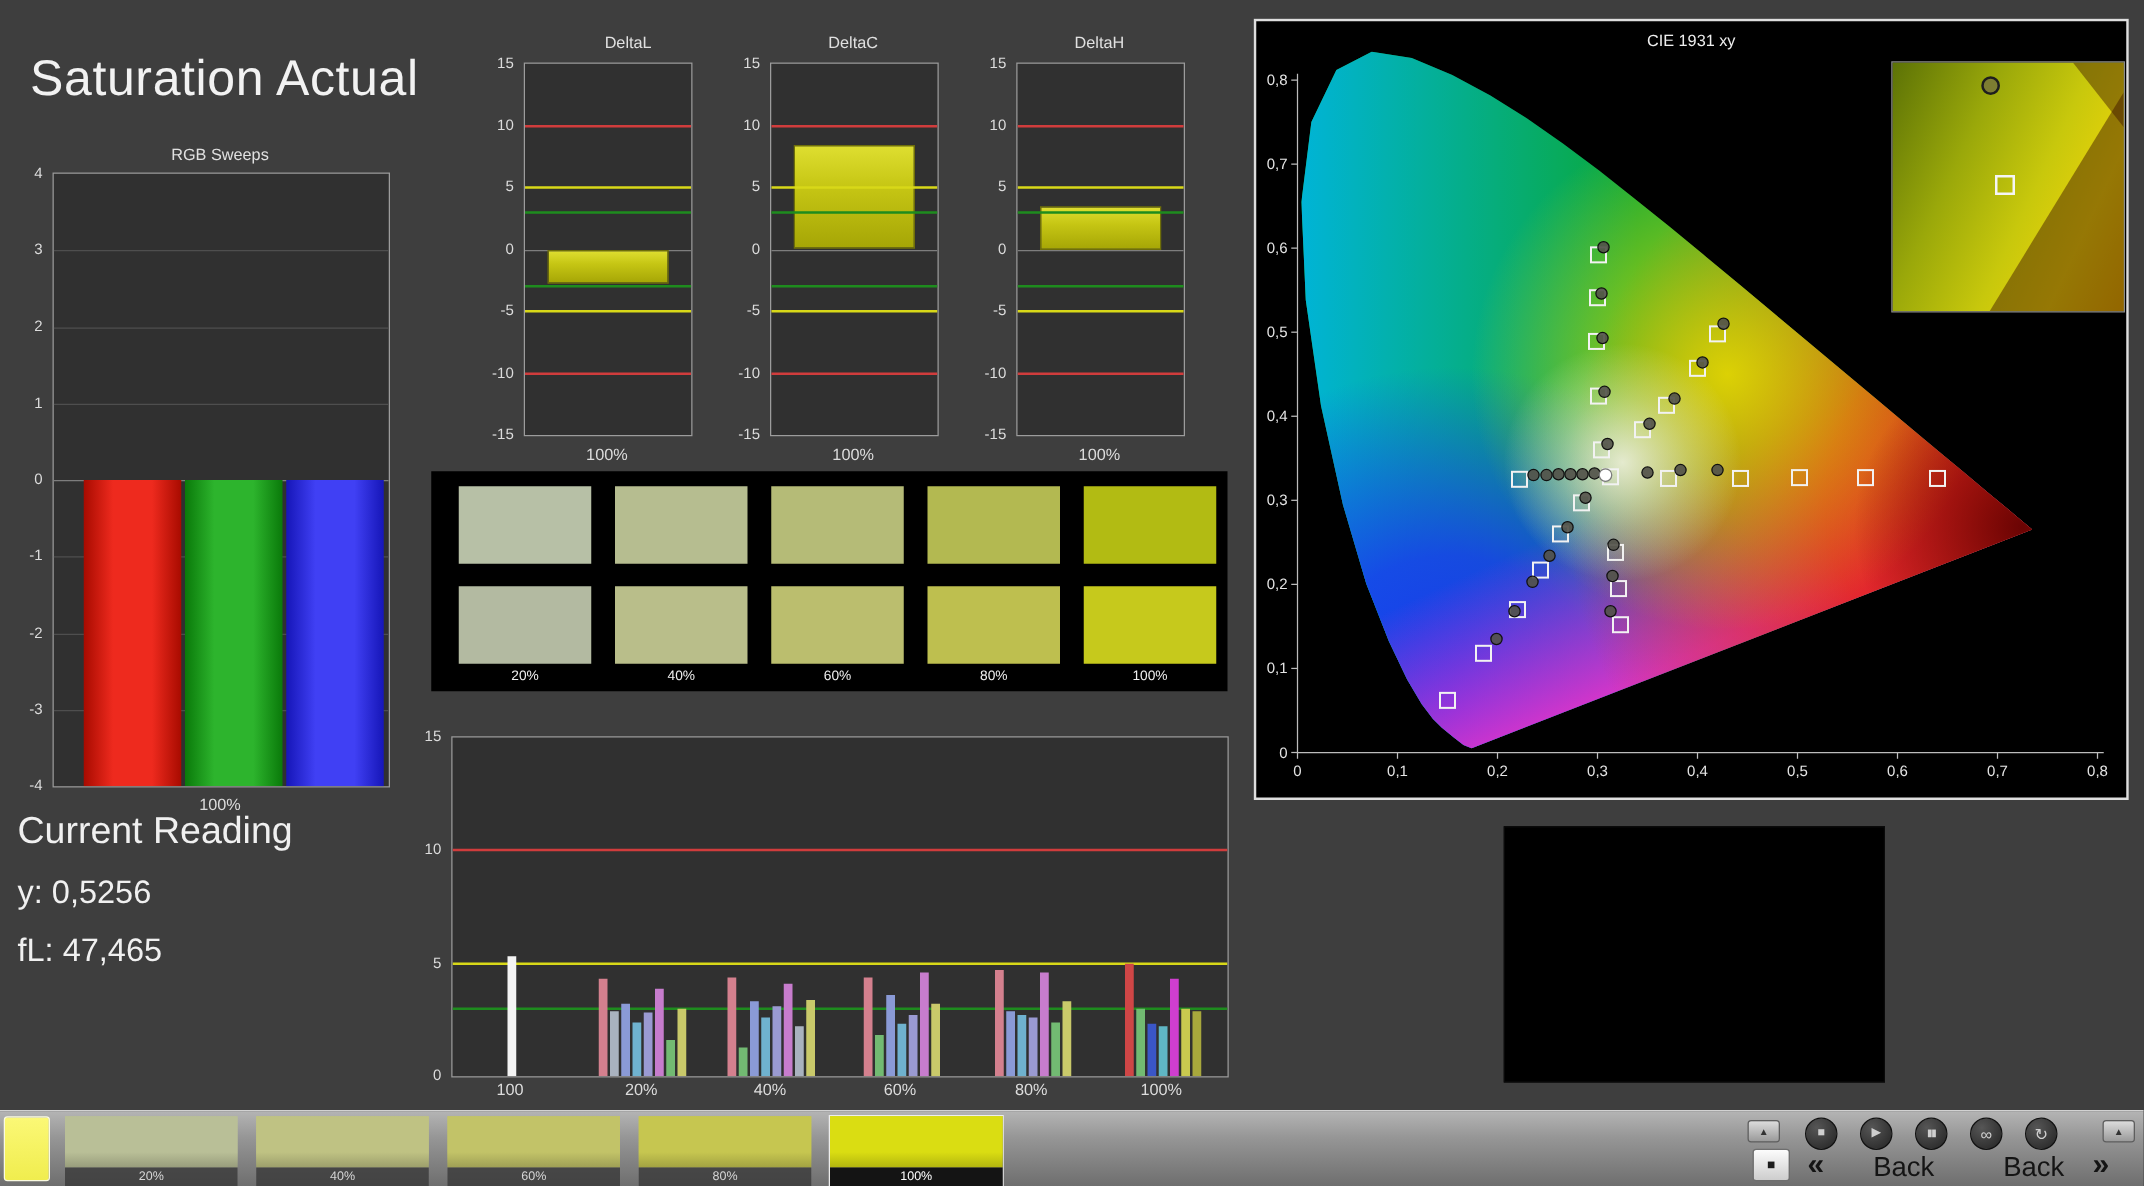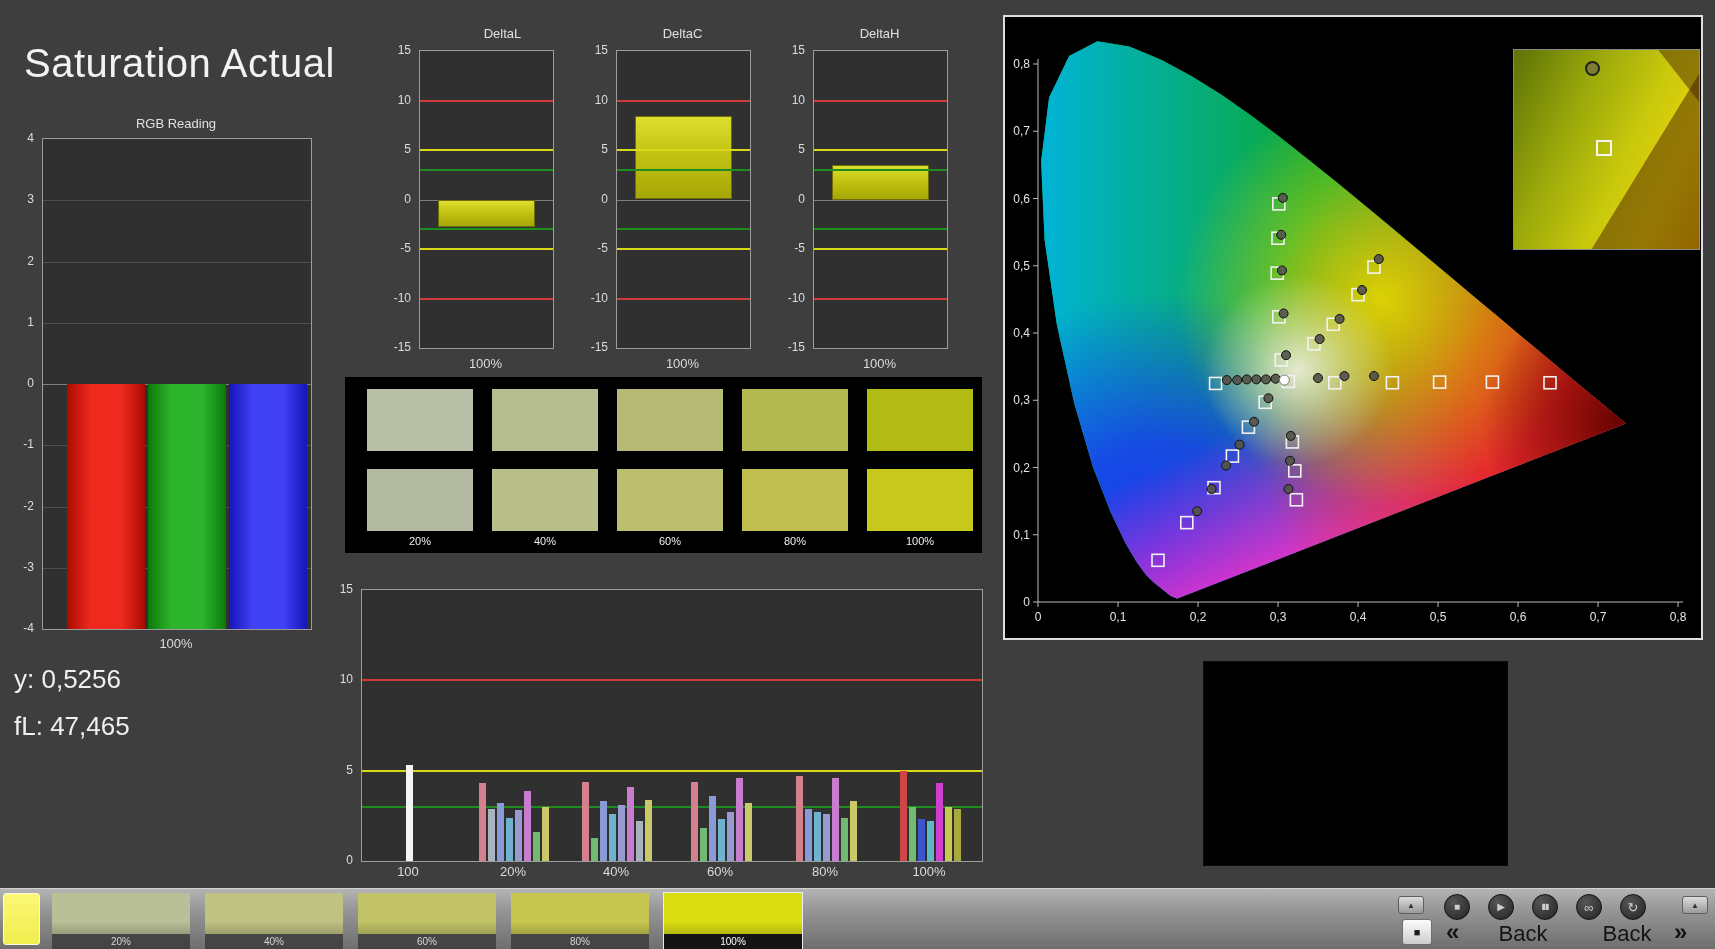--- a/index.html
+++ b/index.html
@@ -386,6 +386,7 @@
       <circle cx="369" cy="359.03999999999996" r="4.5" fill="#52524a" fill-opacity="0.92" stroke="#101010" stroke-width="1"></circle>
       <circle cx="279.4" cy="363.075" r="5" fill="#ffffff" stroke="#7a7a7a"></circle>
     </svg>
+  <div id="cie-title">CIE 1931 xy</div>
   <div id="cie-inset">
     <div class="inset-dark1"></div>
     <div class="inset-dark2"></div>

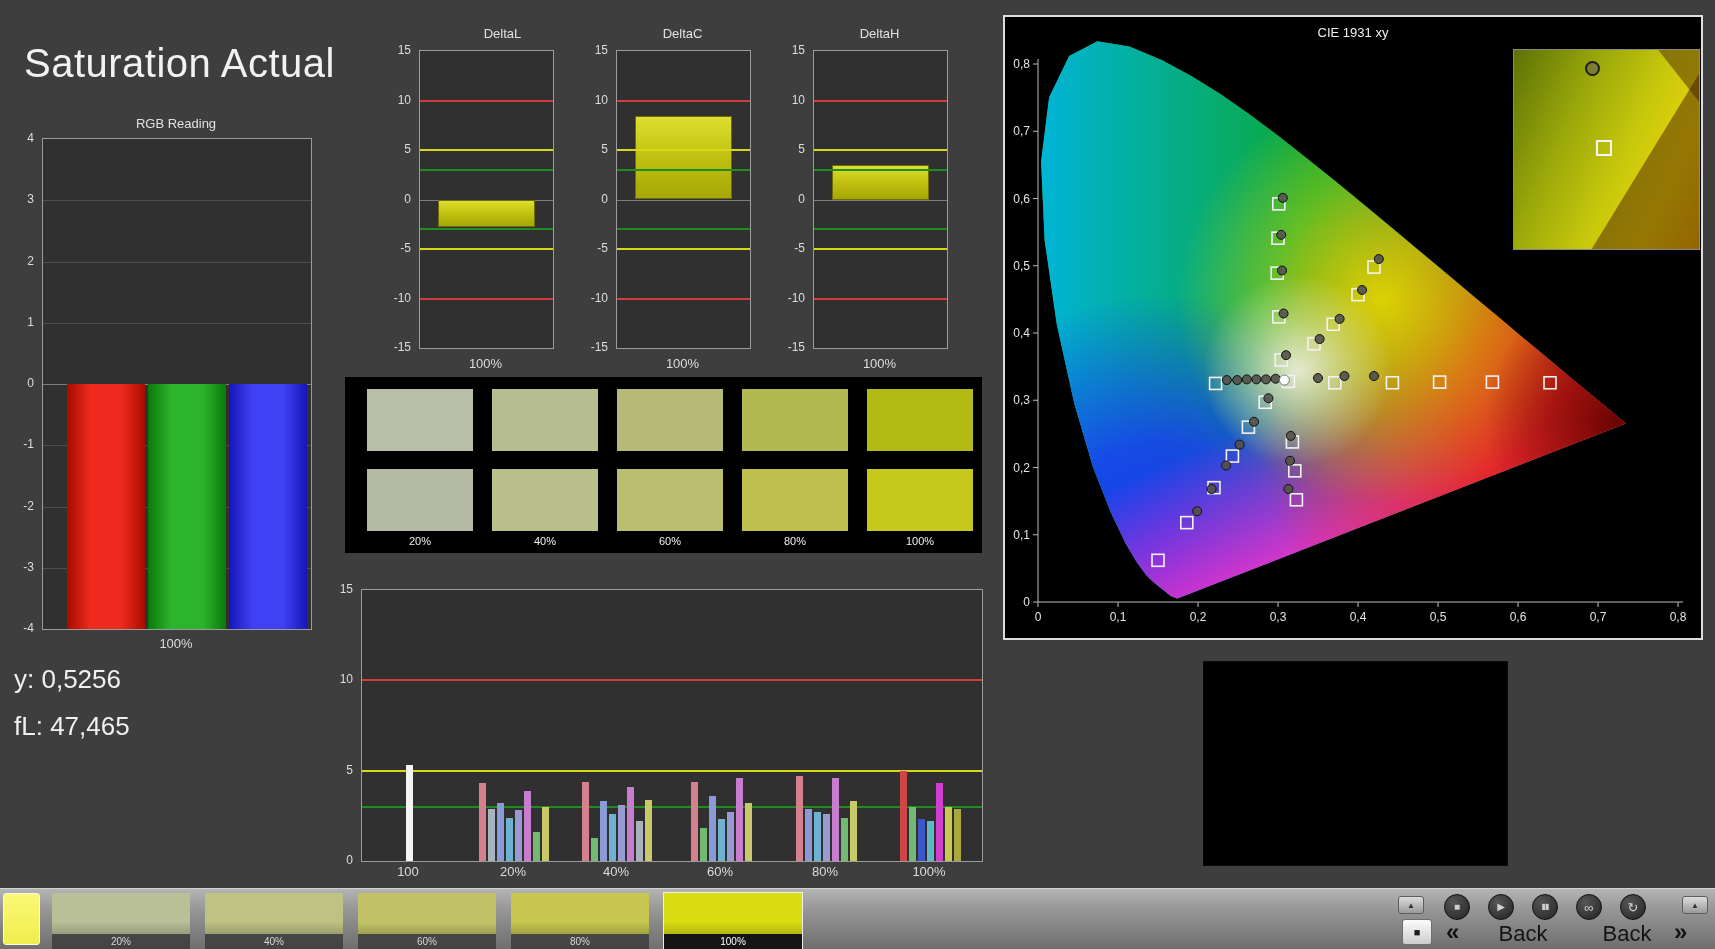--- a/index.html
+++ b/index.html
@@ -72,7 +72,7 @@
 <h1 id="page-title">Saturation Actual</h1>
 
 <section id="rgbb" class="abs">
-  <div class="chart-title" style="left:32px;top:2px;width:268px">RGB Reading</div>
+  <div class="chart-title" style="left:32px;top:2px;width:268px">RGB Sweeps</div>
   <div id="rgbb-ylab" class="ylabbox" style="left:0;top:24px;width:28px;height:490px">
       <div class="ylab" style="top: 0px;">4</div>
       <div class="ylab" style="top: 61px;">3</div>

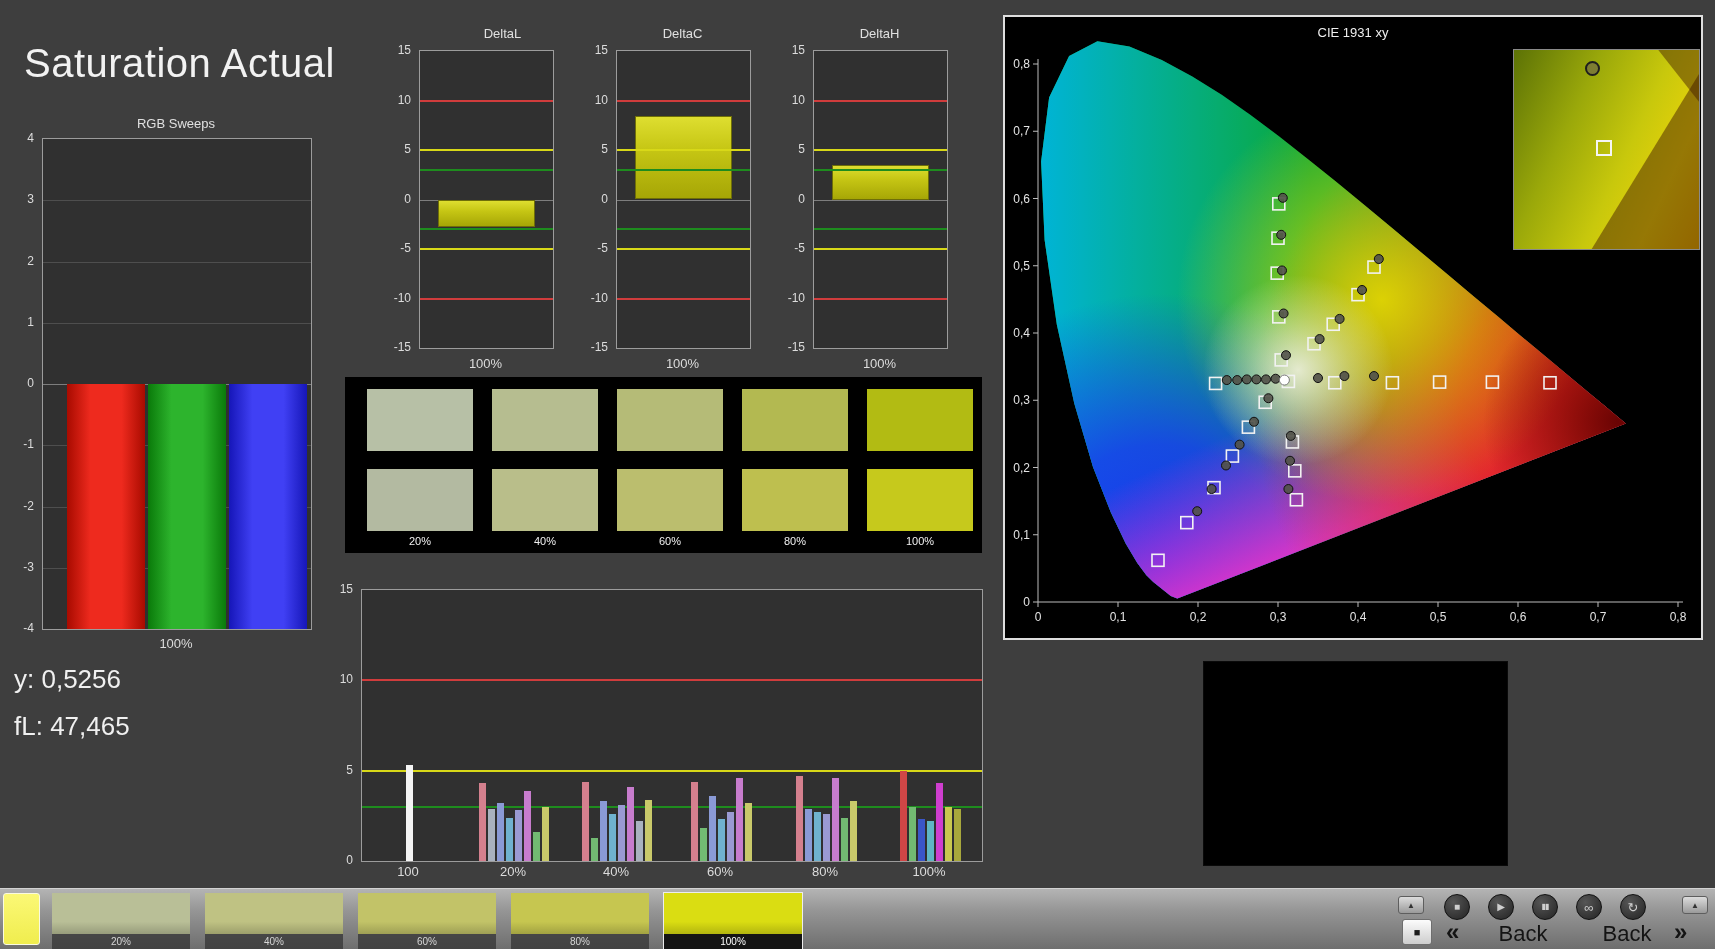--- a/index.html
+++ b/index.html
@@ -398,6 +398,7 @@
 <div id="video" class="abs"></div>
 
 <section id="reading" class="abs">
+  <h2>Current Reading</h2>
   <div class="rline">y: 0,5256</div>
   <div class="rline">fL: 47,465</div>
 </section>

